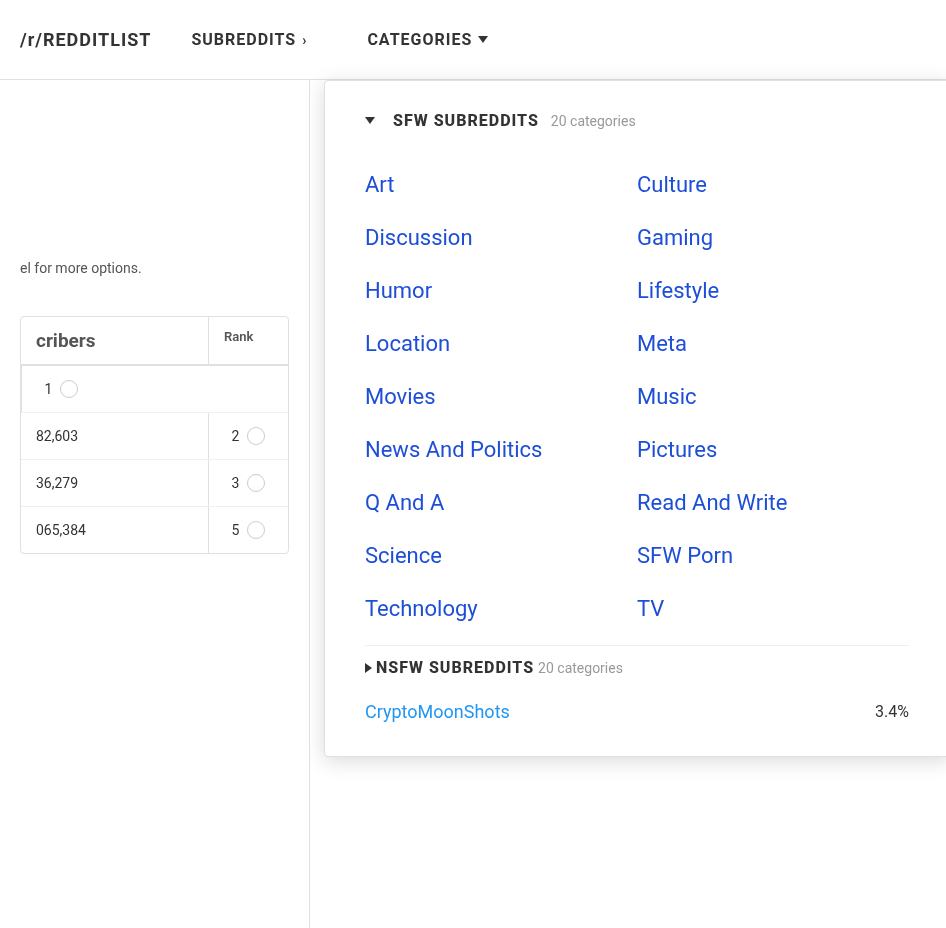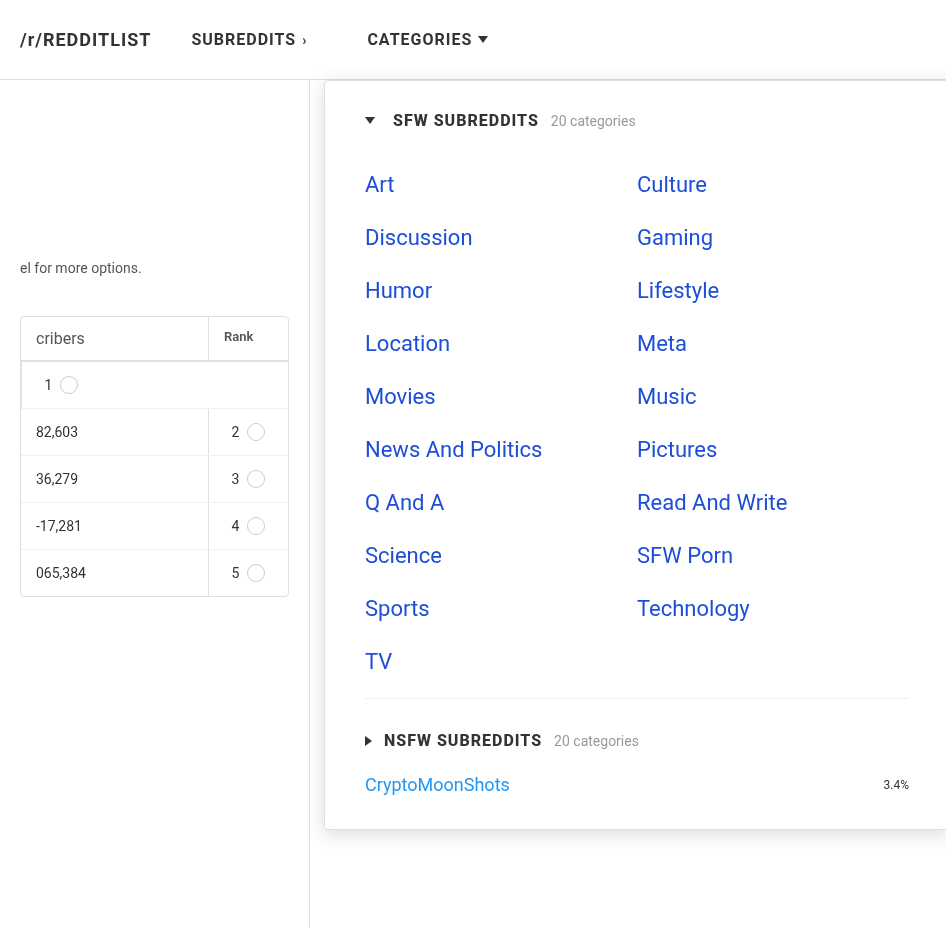--- a/index.html
+++ b/index.html
@@ -91,8 +91,8 @@
     .col-subs {
       flex: 1;
       padding: 12px 15px;
-      font-size: 16px;
-      font-weight: 400;
+      font-size: 19px;
+      font-weight: 700;
       color: #555;
     }
 

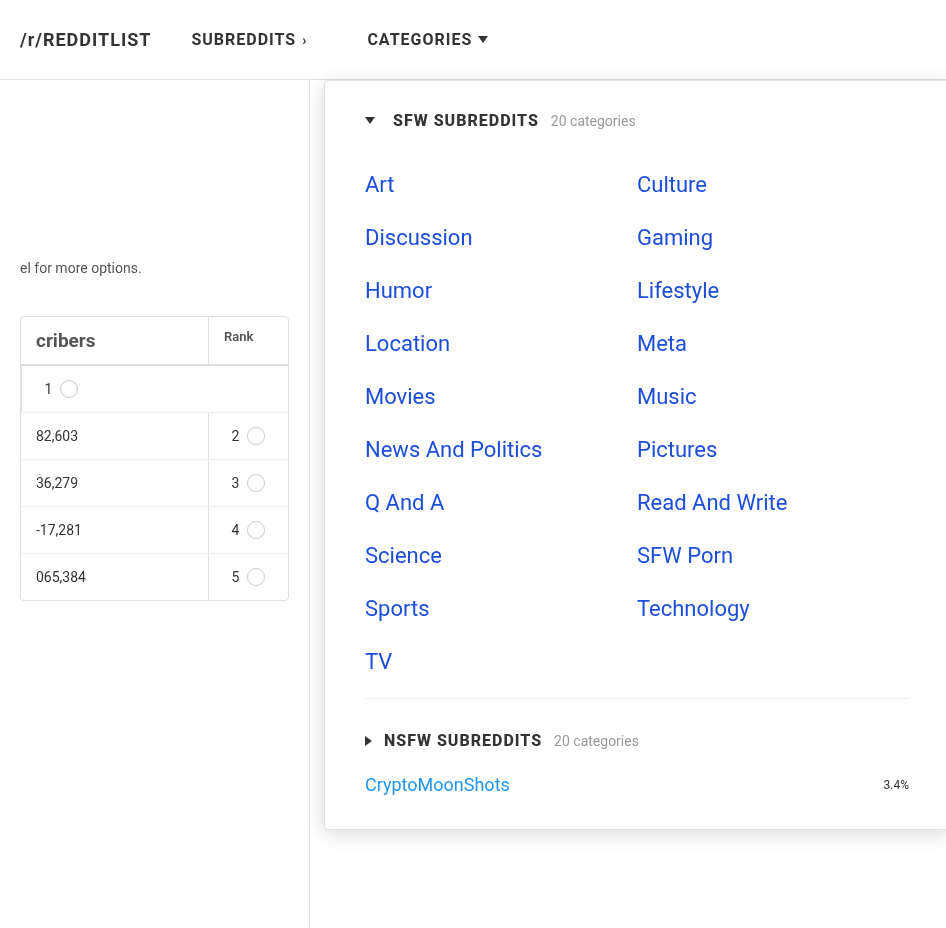--- a/index.html
+++ b/index.html
@@ -301,10 +301,6 @@
     <div class="table-row">
       <div class="cell-subs">36,279</div>
       <div class="cell-rank">3 <span class="circle-icon"></span></div>
-    </div>
-    <div class="table-row">
-      <div class="cell-subs">-17,281</div>
-      <div class="cell-rank">4 <span class="circle-icon"></span></div>
     </div>
     <div class="table-row">
       <div class="cell-subs">065,384</div>

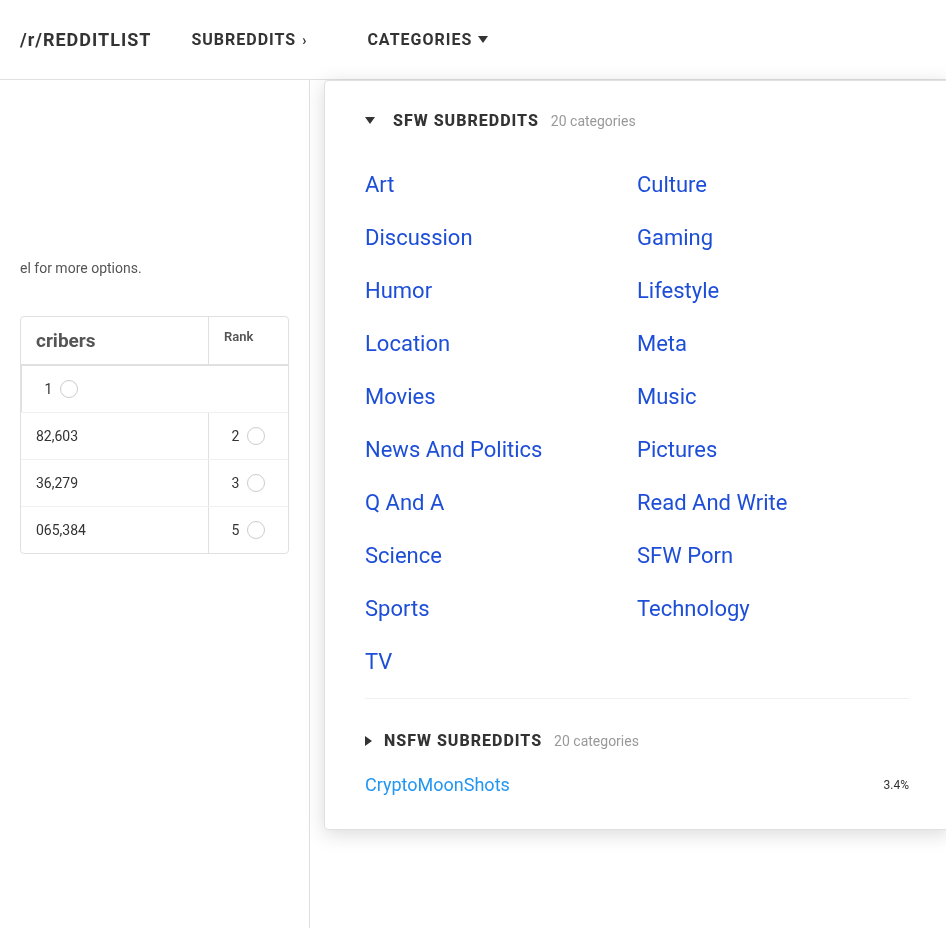--- a/index.html
+++ b/index.html
@@ -334,7 +334,6 @@
     <a class="category-link">Read And Write</a>
     <a class="category-link">Science</a>
     <a class="category-link">SFW Porn</a>
-    <a class="category-link">Sports</a>
     <a class="category-link">Technology</a>
     <a class="category-link">TV</a>
   </div>

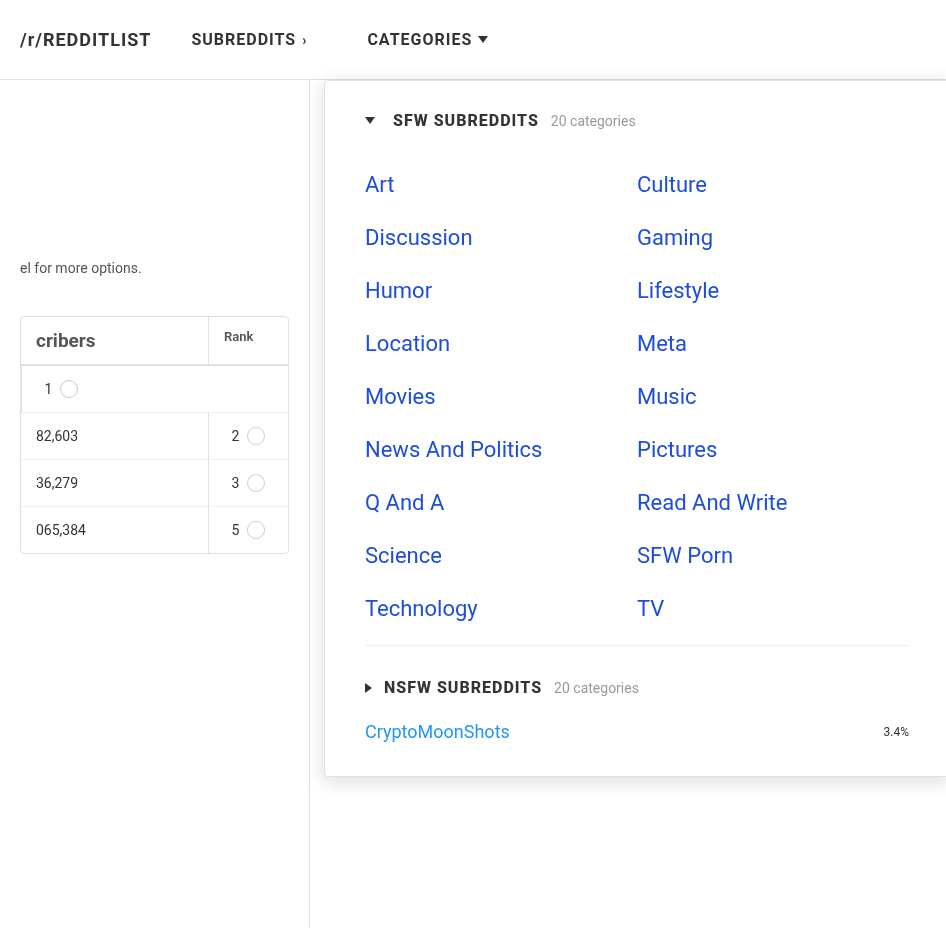--- a/index.html
+++ b/index.html
@@ -196,10 +196,10 @@
     .nsfw-header {
       display: flex;
       align-items: center;
-      gap: 12px;
+      gap: 4px;
       margin-top: 10px;
       margin-bottom: 20px;
-      padding-top: 32px;
+      padding-top: 12px;
       border-top: 1px solid #f0f0f0;
     }
 

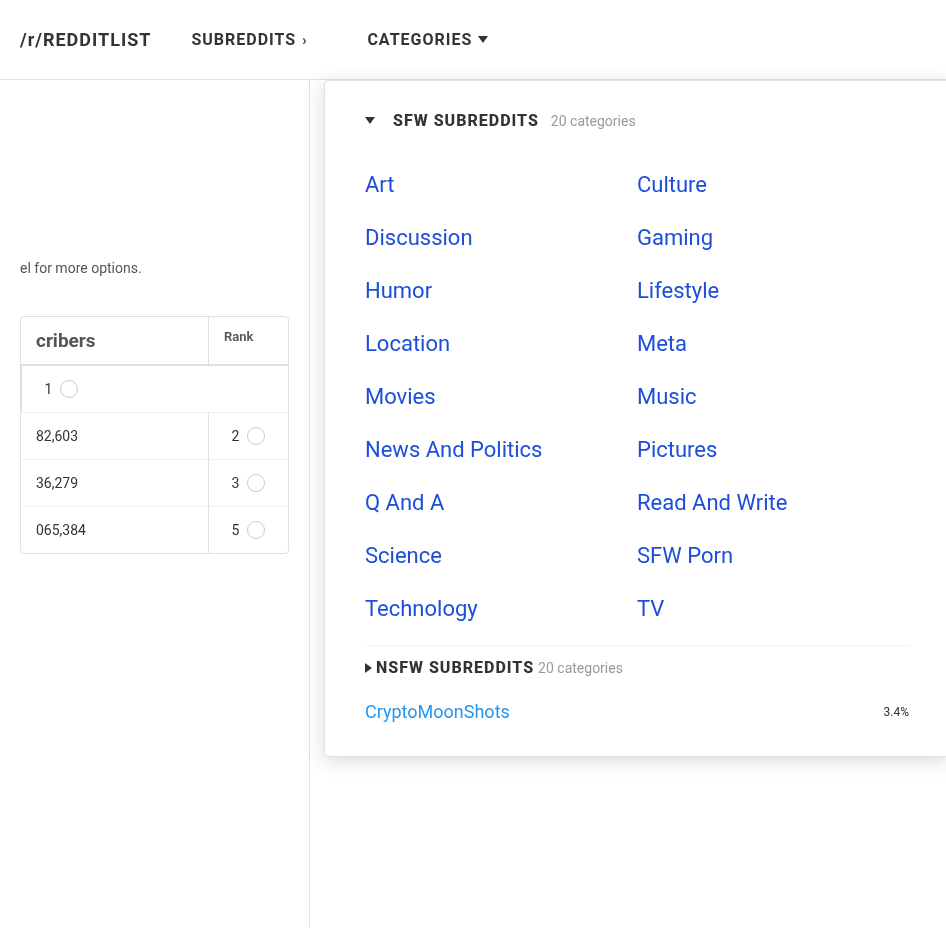--- a/index.html
+++ b/index.html
@@ -232,7 +232,7 @@
     }
 
     .bottom-pct {
-      font-size: 12px;
+      font-size: 16px;
       color: #333;
     }
 

